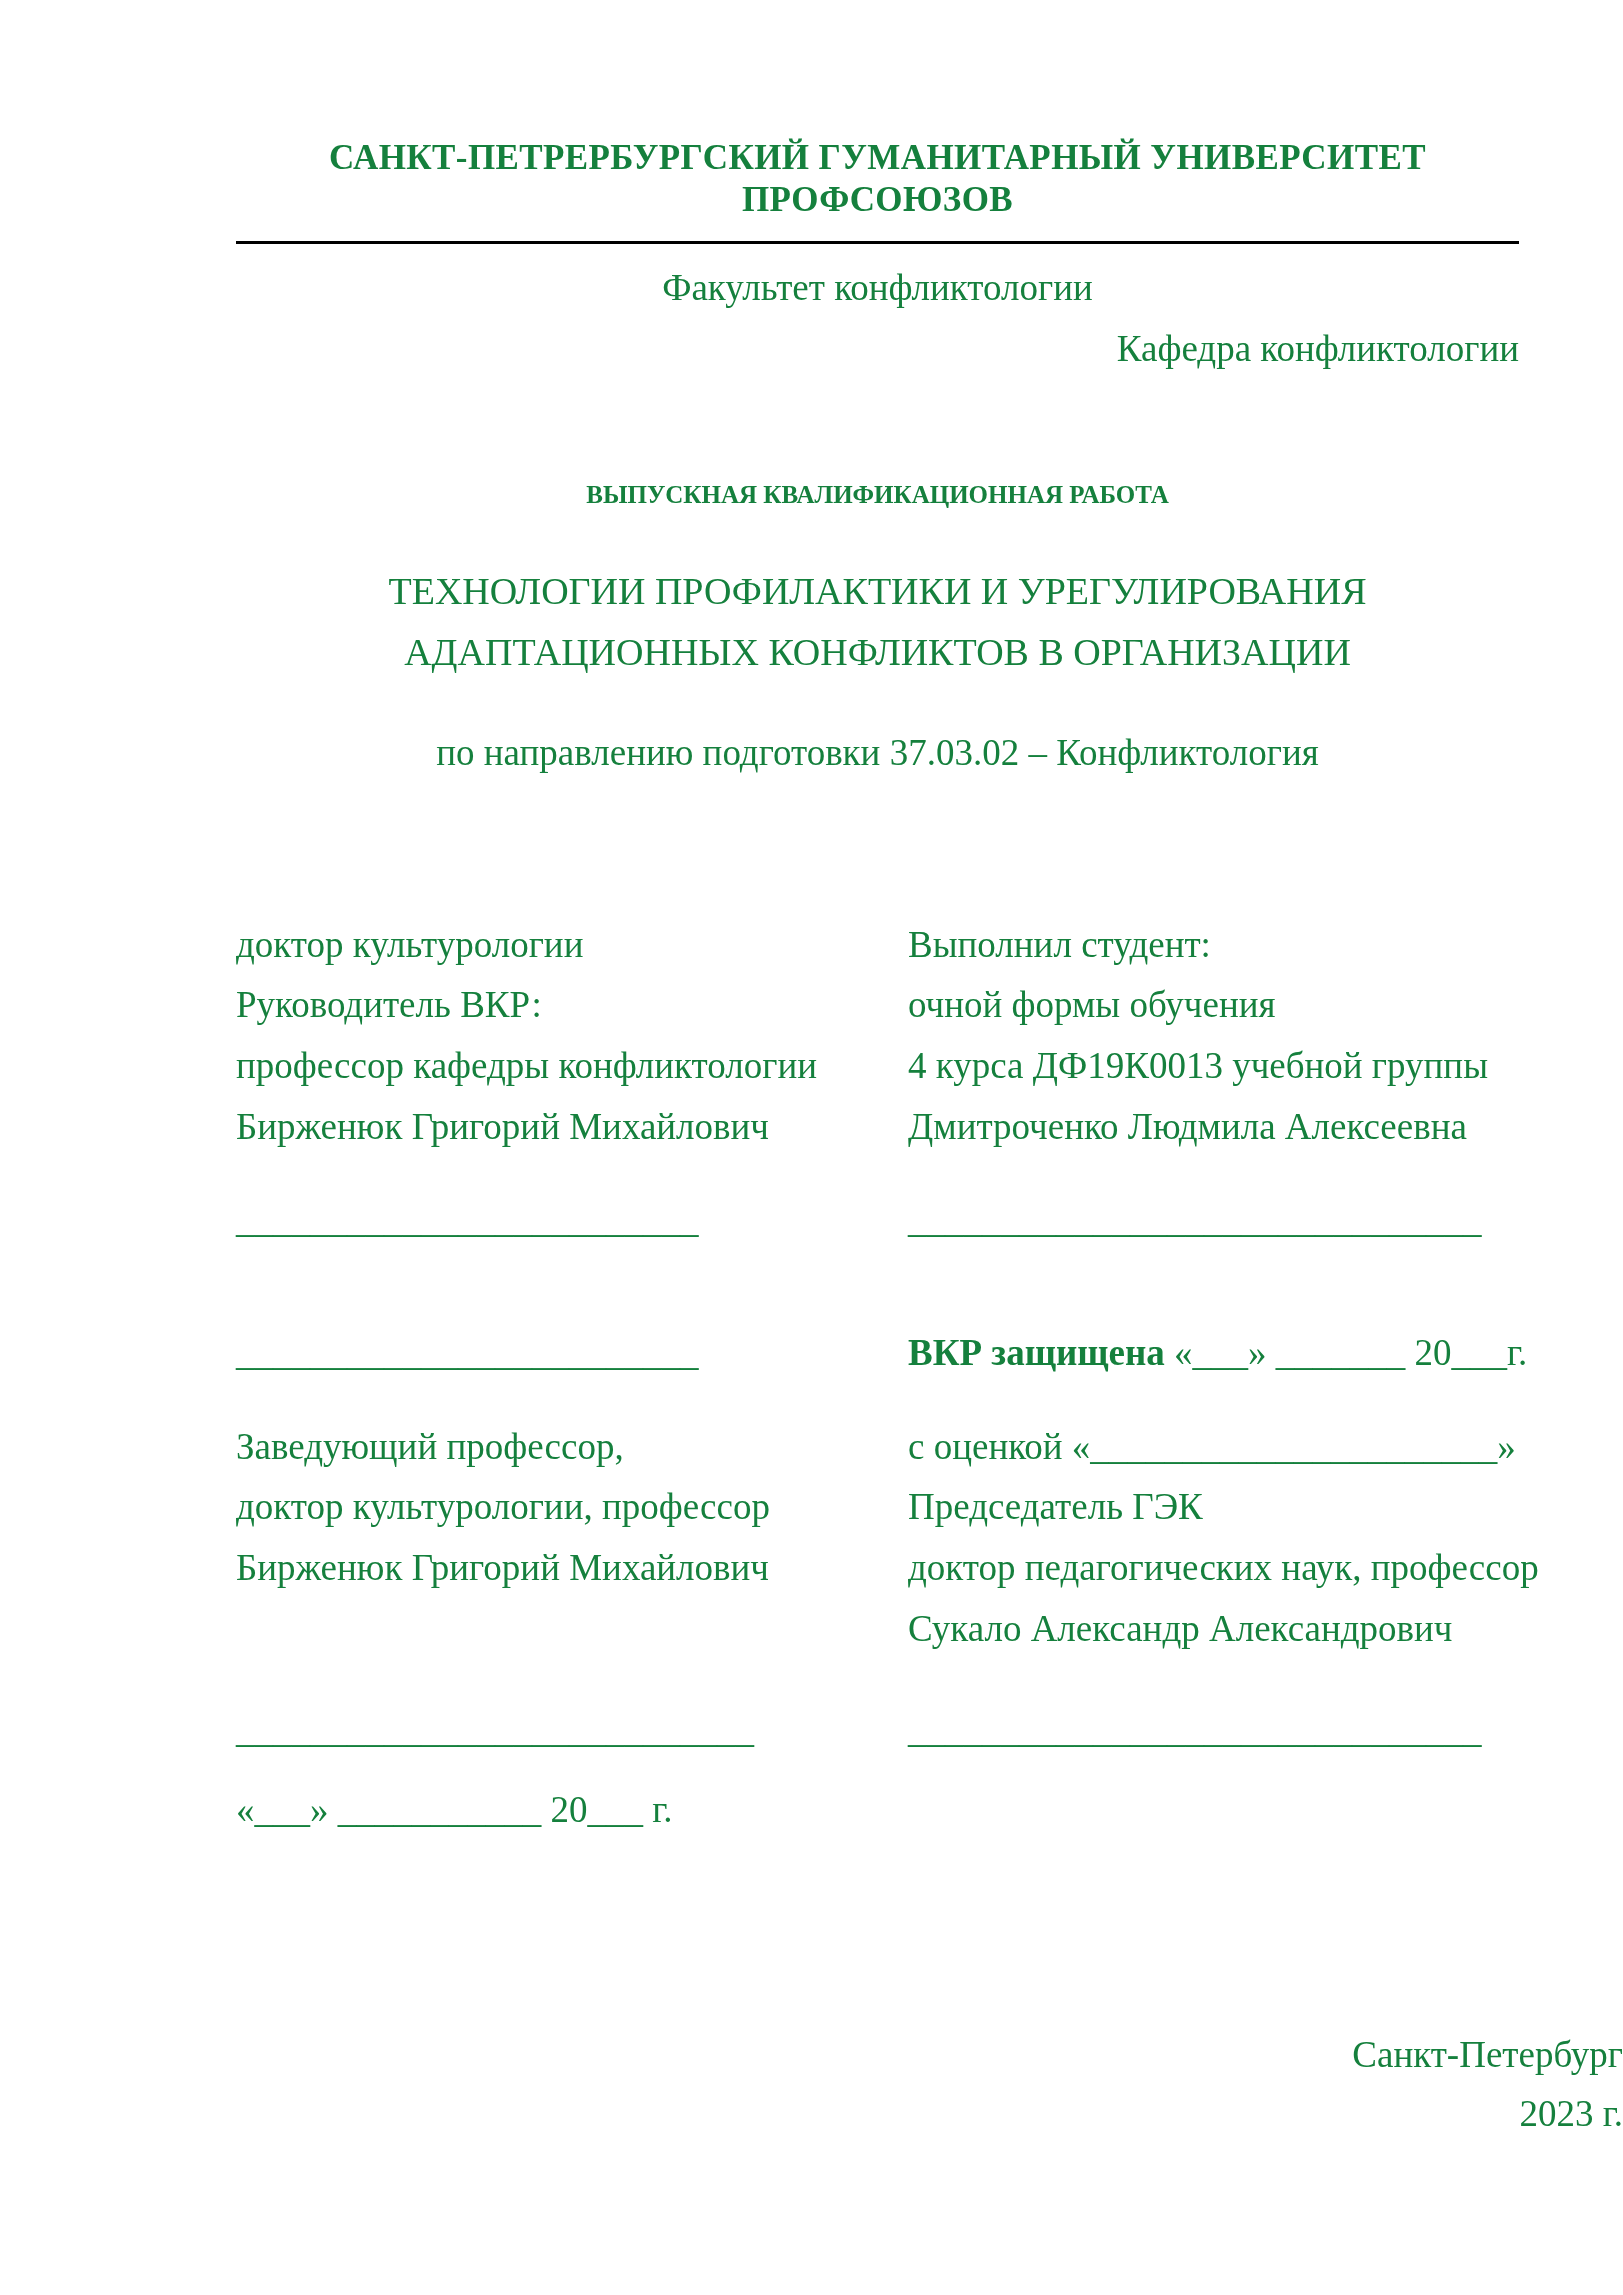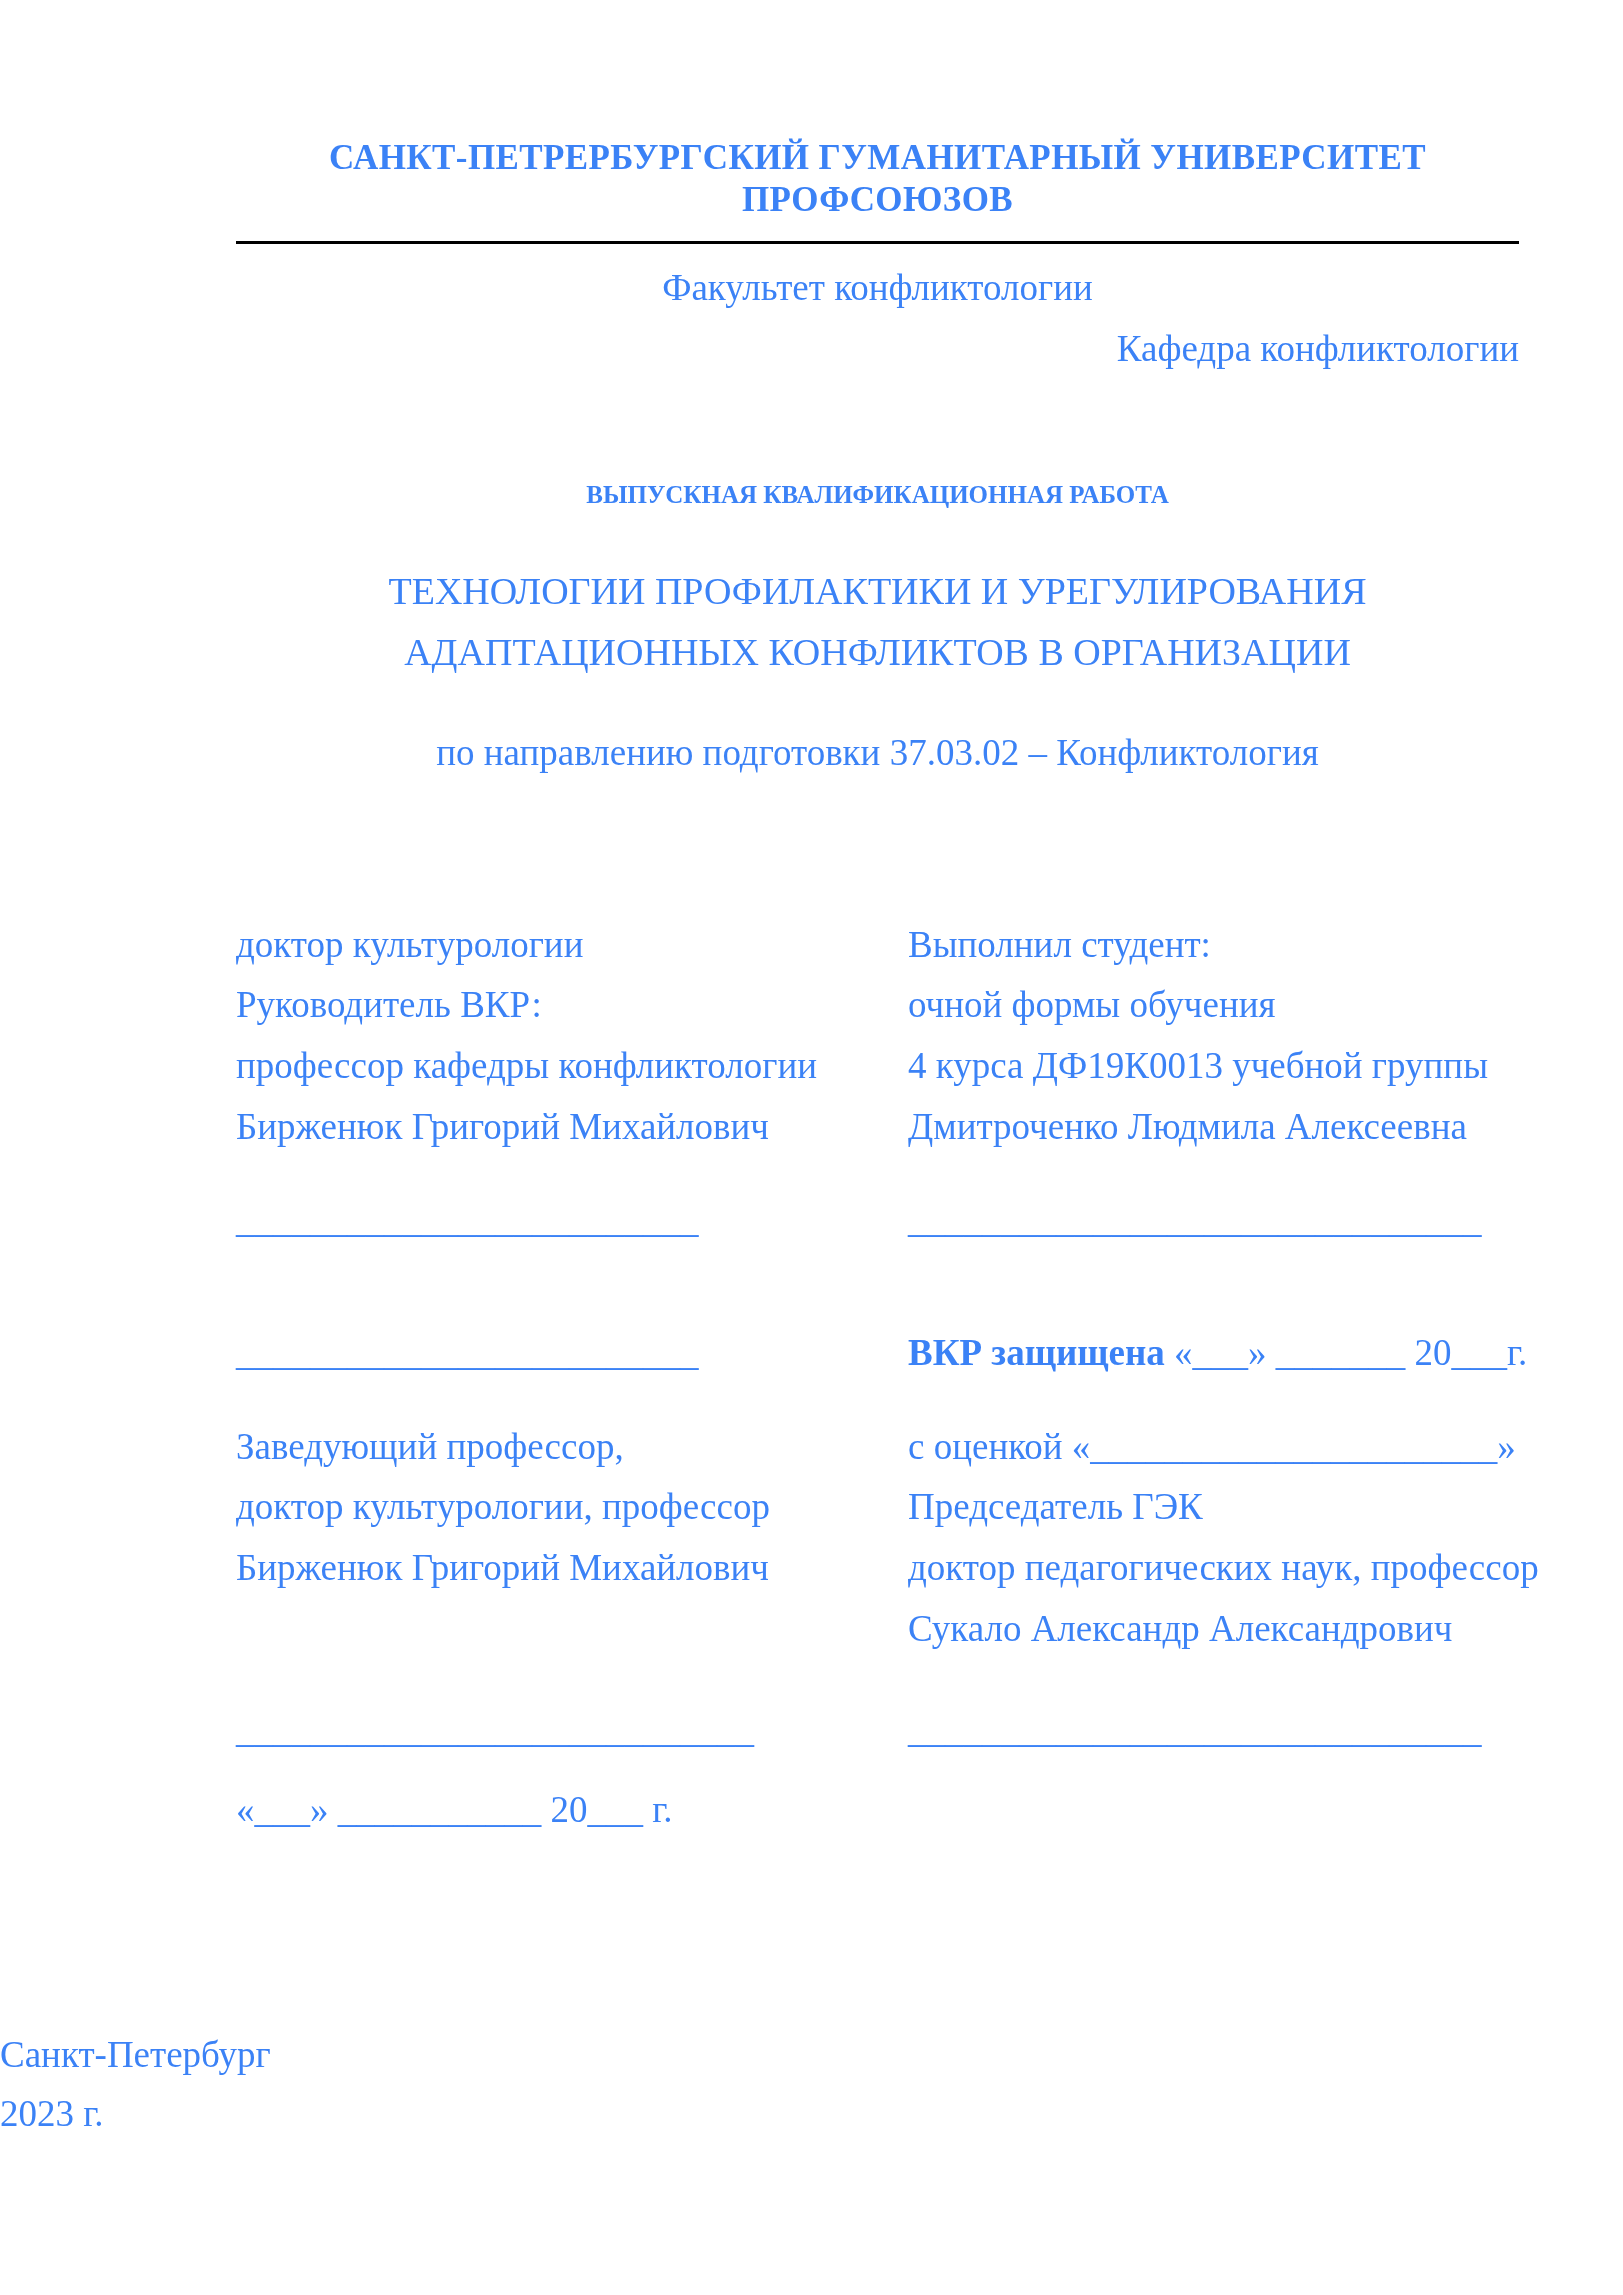--- a/index.html
+++ b/index.html
@@ -14,7 +14,7 @@
     box-sizing: border-box;
     padding: 137px 104px 0 236px;
     background: #ffffff;
-    color: #3b82f6;
+    color: #15803d;
     font-family: "Liberation Serif", "DejaVu Serif", serif;
     font-size: 37px;
     line-height: 1.64;

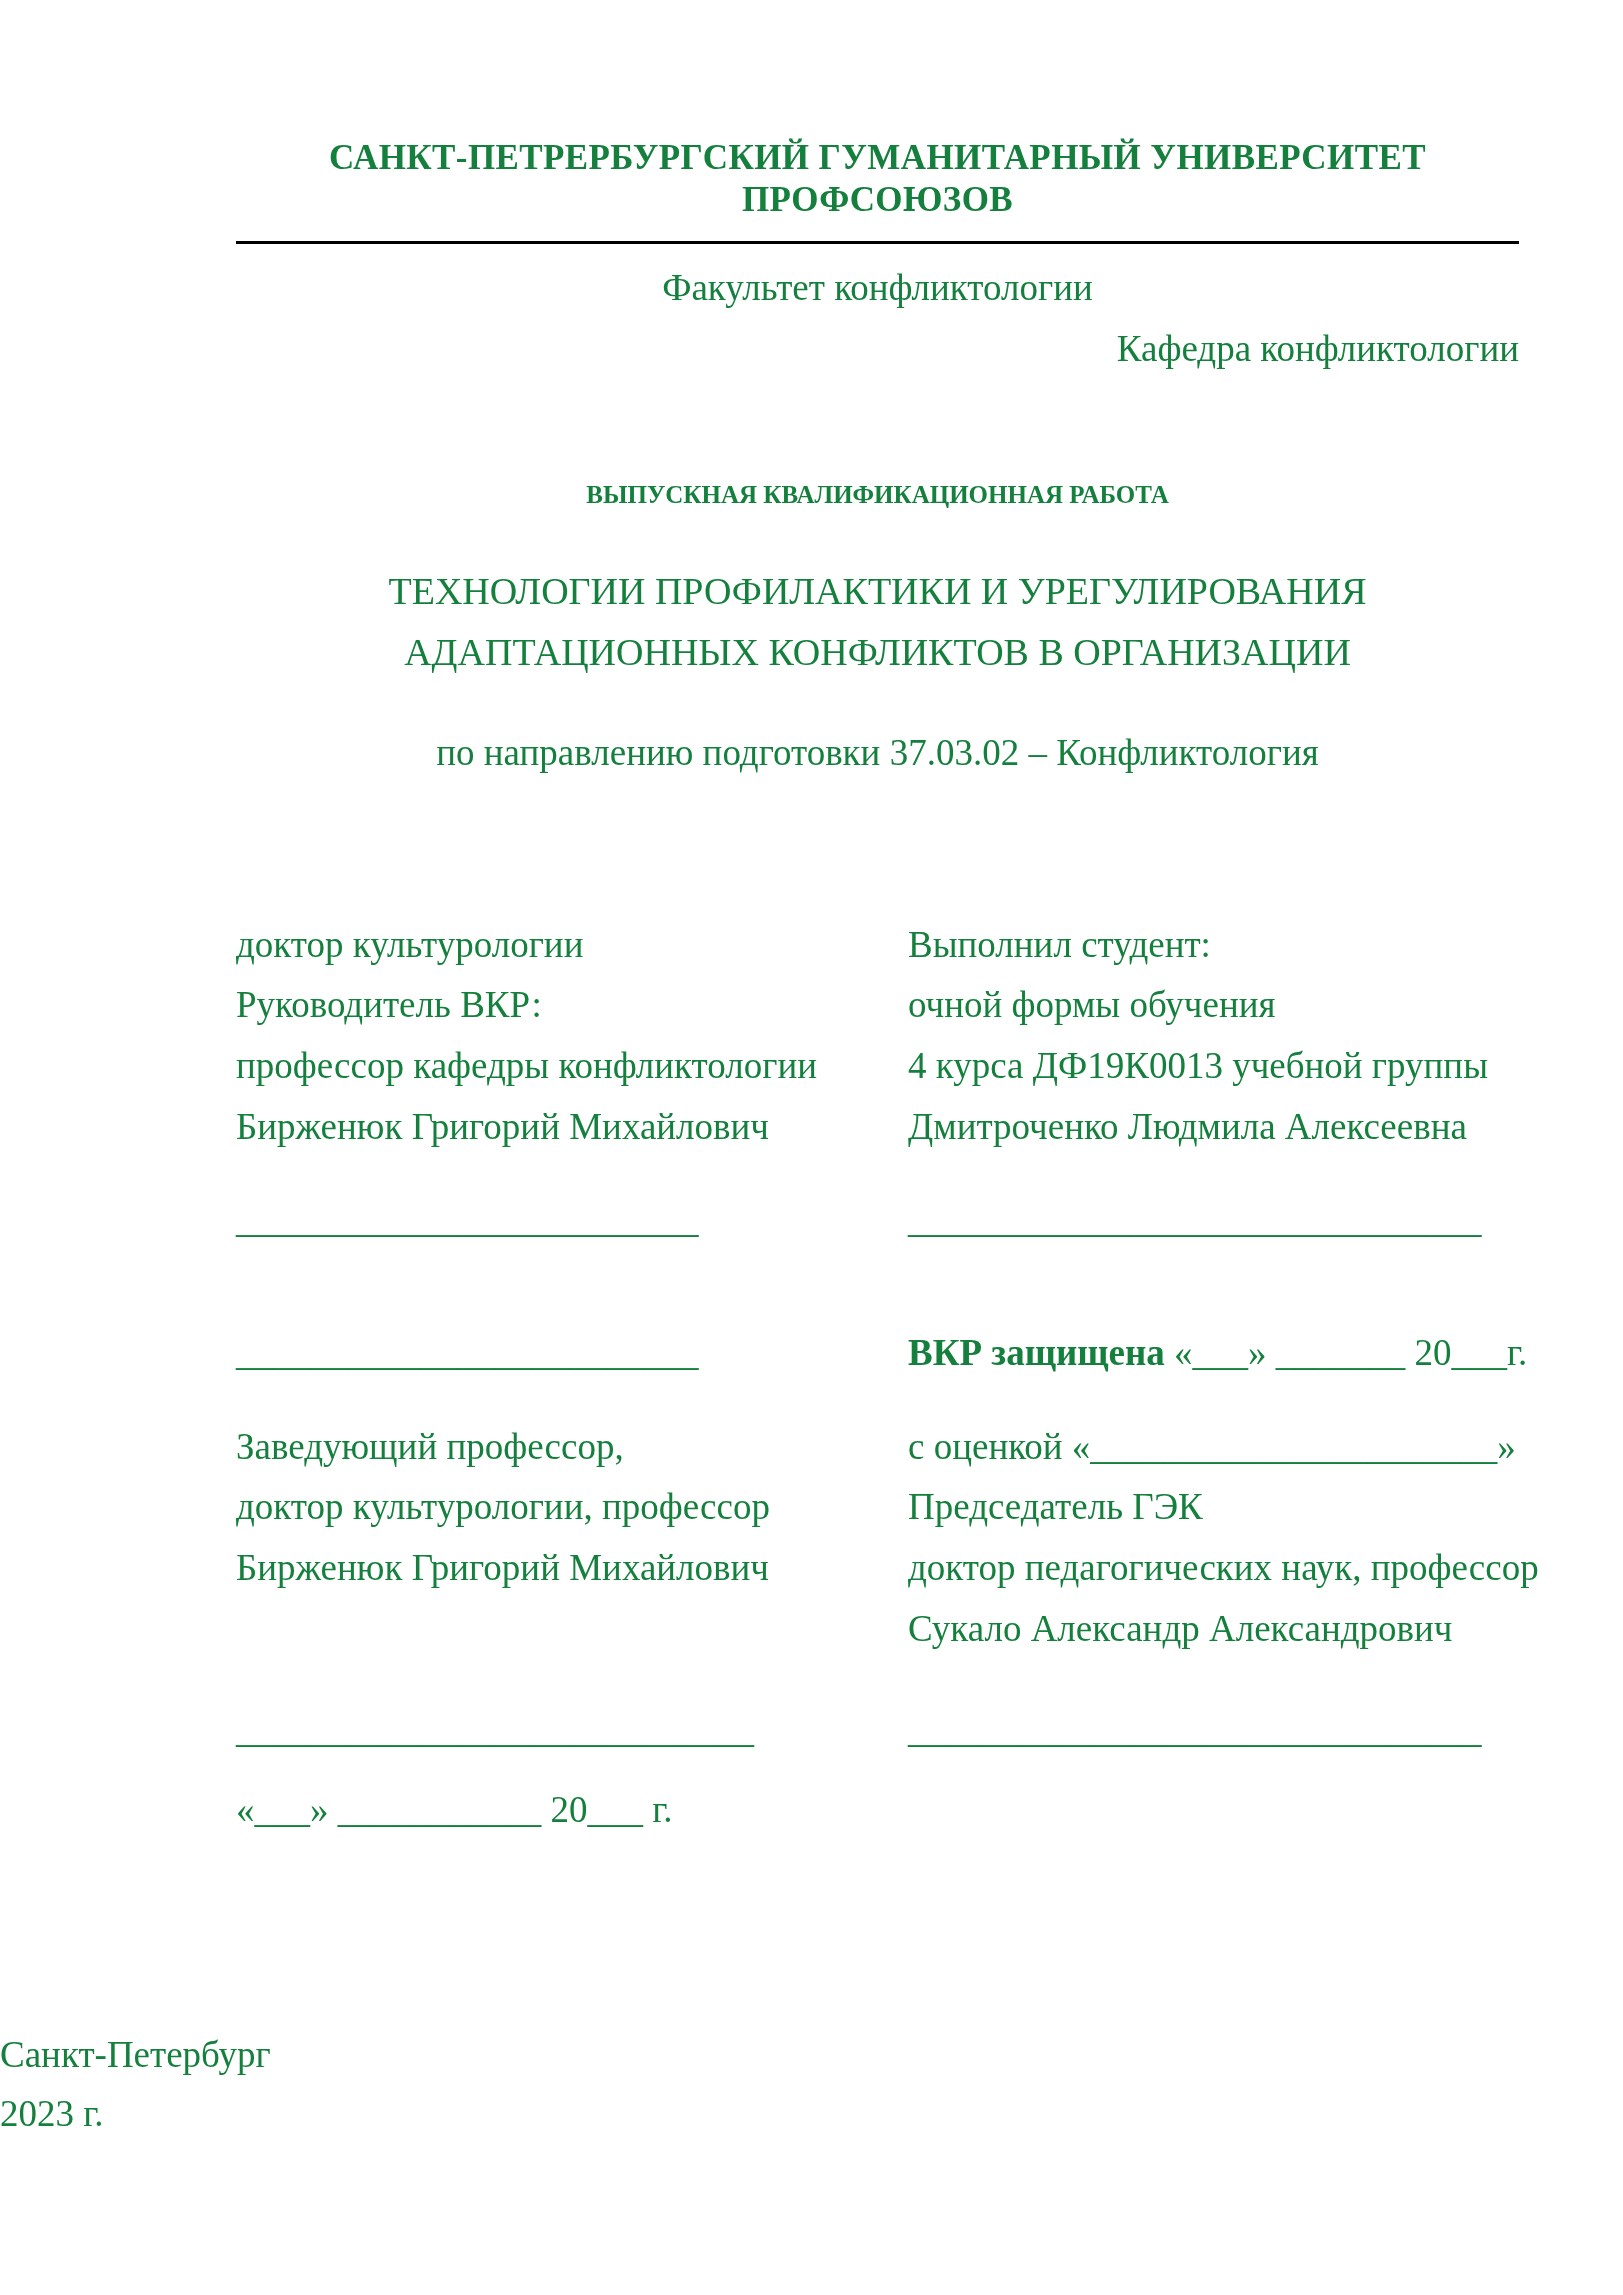--- a/index.html
+++ b/index.html
@@ -78,7 +78,7 @@
     left: 0;
     top: 2025px;
     width: 1623px;
-    text-align: left;
+    text-align: right;
     line-height: 1.6;
   }
   div, span, hr { }

